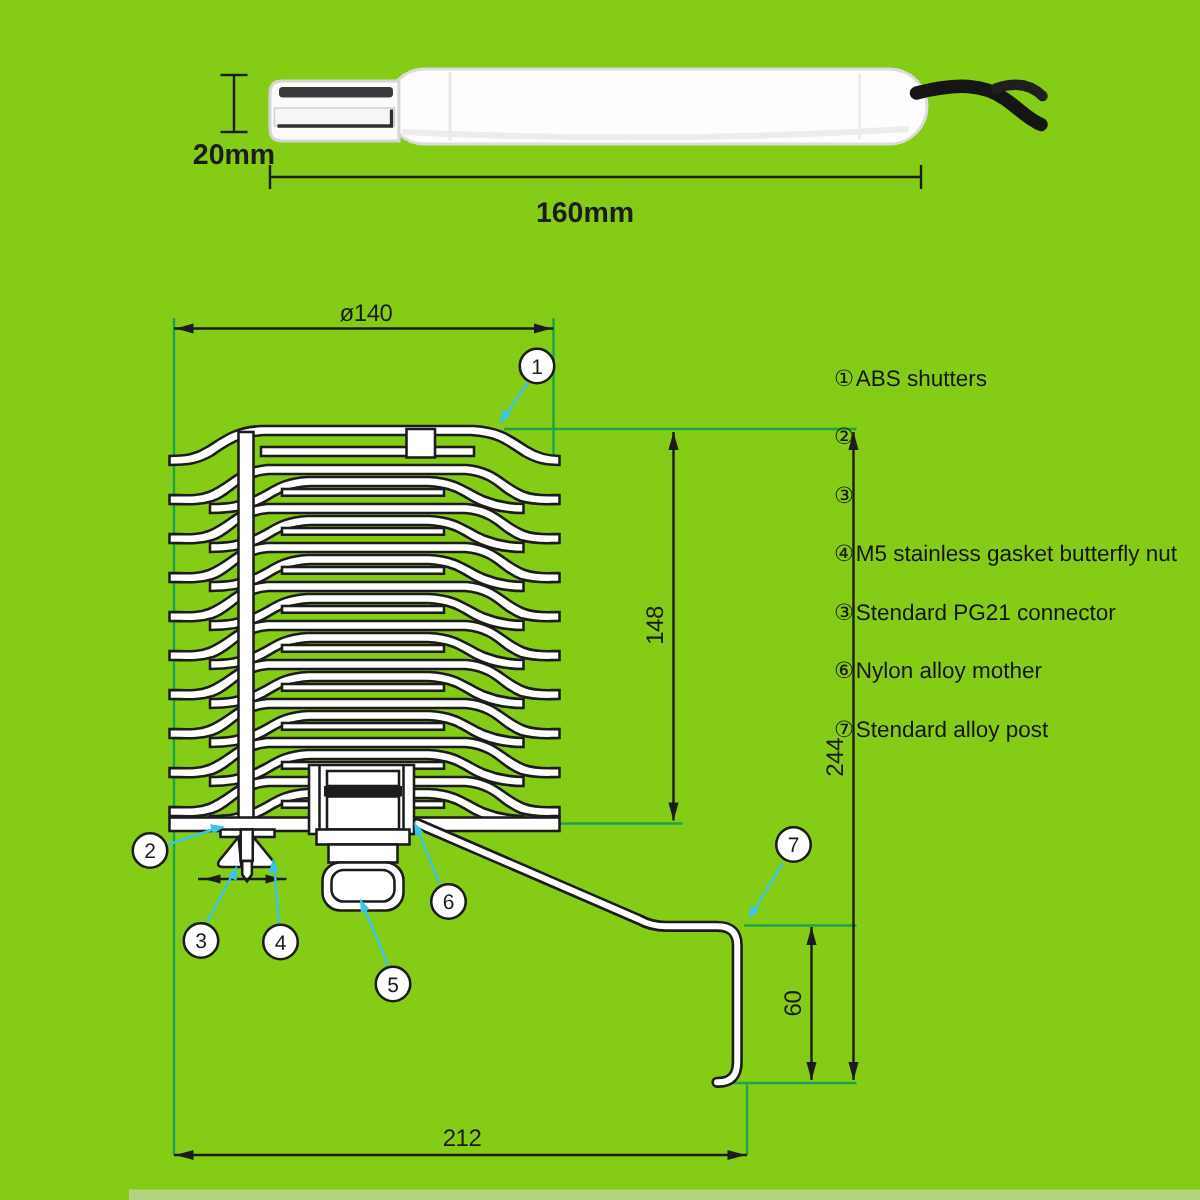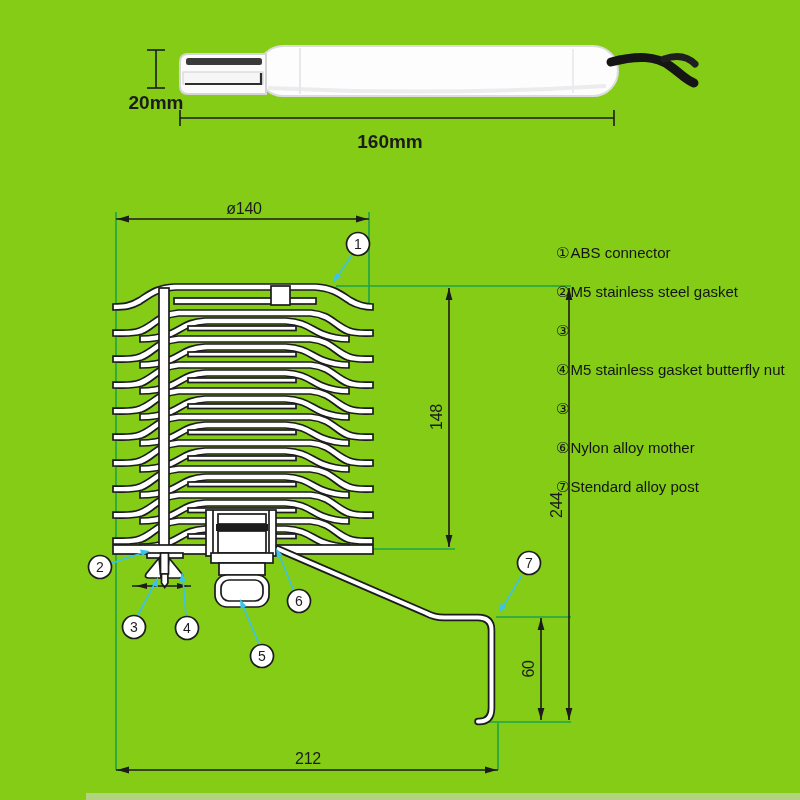--- a/index.html
+++ b/index.html
@@ -219,7 +219,7 @@
 <div class="parts-list">
   <div class="parts-item">
     <span class="num">①</span>
-    <span class="lbl">ABS connector</span>
+    <span class="lbl">ABS shutters</span>
   </div>
   <div class="parts-item">
     <span class="num">②</span>

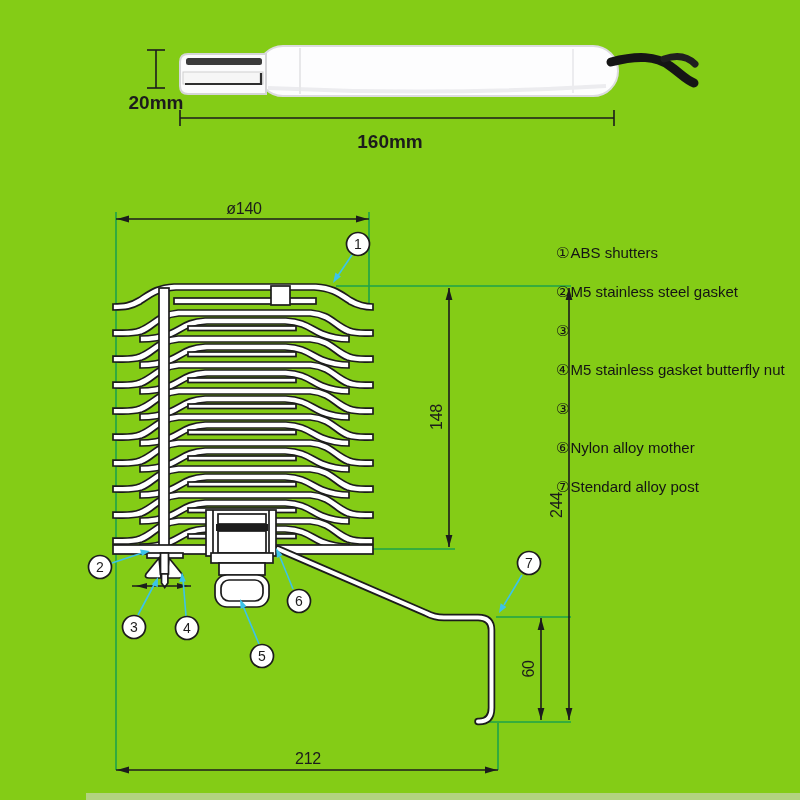--- a/index.html
+++ b/index.html
@@ -223,7 +223,6 @@
   </div>
   <div class="parts-item">
     <span class="num">②</span>
-    <span class="lbl">M5 stainless steel gasket</span>
   </div>
   <div class="parts-item">
     <span class="num">③</span>

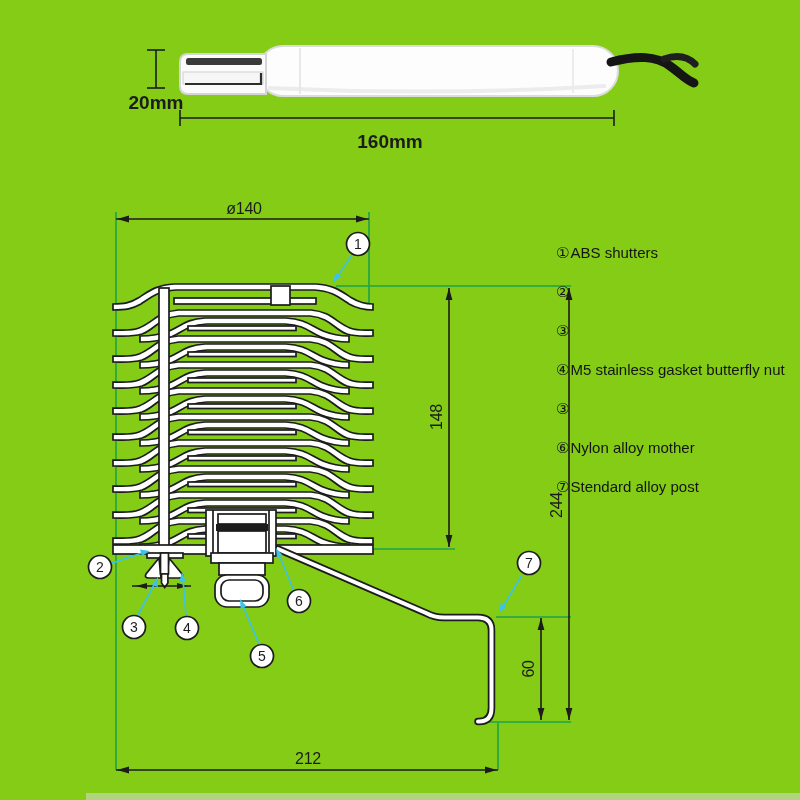--- a/index.html
+++ b/index.html
@@ -233,6 +233,7 @@
   </div>
   <div class="parts-item">
     <span class="num">③</span>
+    <span class="lbl">Stendard PG21 connector</span>
   </div>
   <div class="parts-item">
     <span class="num">⑥</span>

